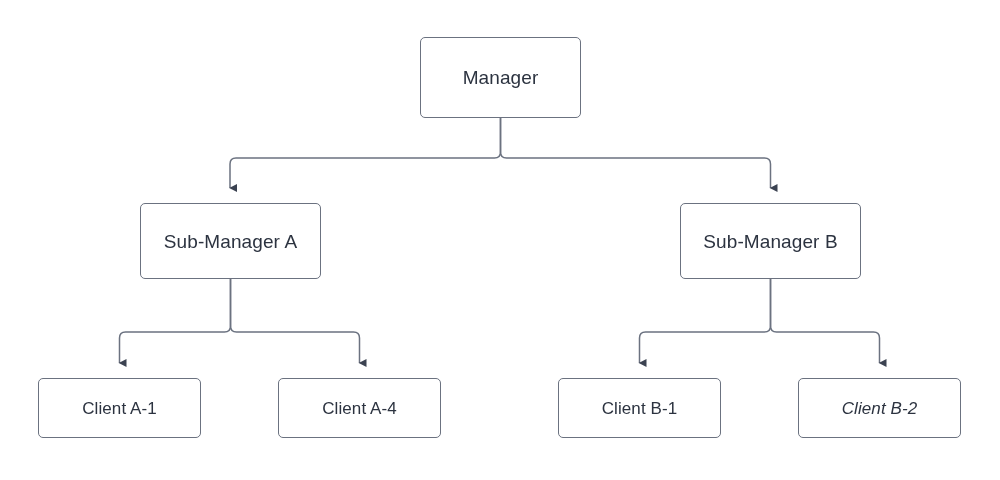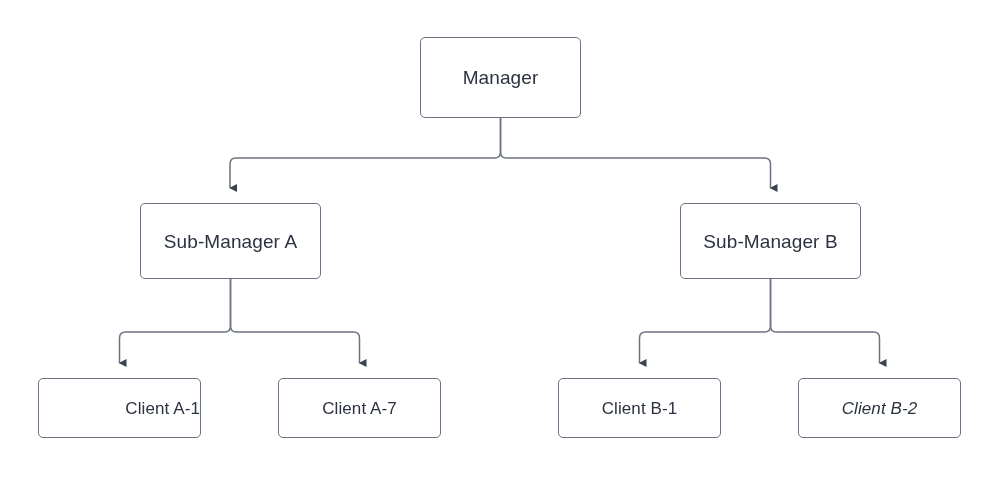--- a/index.html
+++ b/index.html
@@ -48,7 +48,7 @@
   .node-manager   { left: 420px; top: 37px;  width: 161px; height: 81px; }
   .node-sub-a     { left: 140px; top: 203px; width: 181px; height: 76px; }
   .node-sub-b     { left: 680px; top: 203px; width: 181px; height: 76px; }
-  .node-client-a1 { left: 38px;  top: 378px; width: 163px; height: 60px; font-size: 17px; justify-content: flex-end; }
+  .node-client-a1 { left: 38px;  top: 378px; width: 163px; height: 60px; font-size: 17px; }
   .node-client-a2 { left: 278px; top: 378px; width: 163px; height: 60px; font-size: 17px; }
   .node-client-b1 { left: 558px; top: 378px; width: 163px; height: 60px; font-size: 17px; }
   .node-client-b2 { left: 798px; top: 378px; width: 163px; height: 60px; font-size: 17px; font-style: italic; }

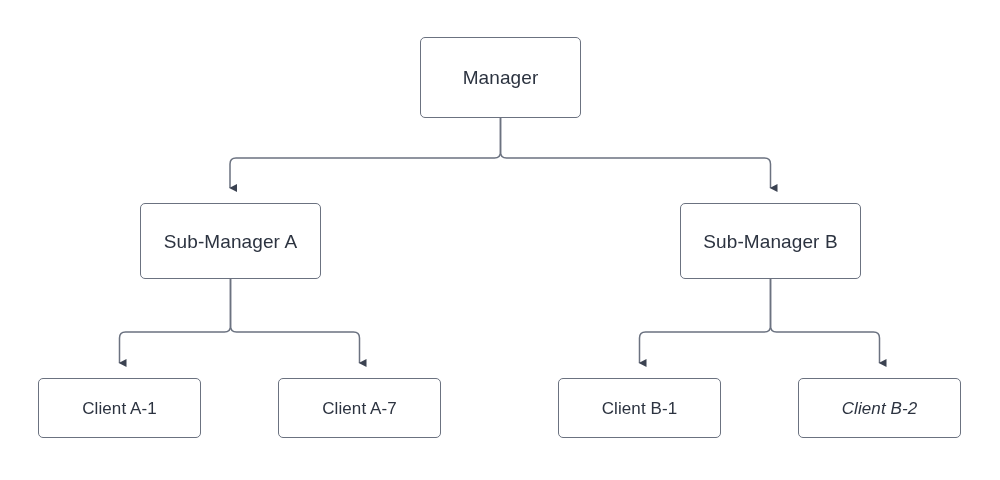--- a/index.html
+++ b/index.html
@@ -98,7 +98,7 @@
   </div>
 
   <div class="node node-client-a2">
-    <span class="node-label">Client A-7</span>
+    <span class="node-label">Client A-4</span>
   </div>
 
   <div class="node node-client-b1">

